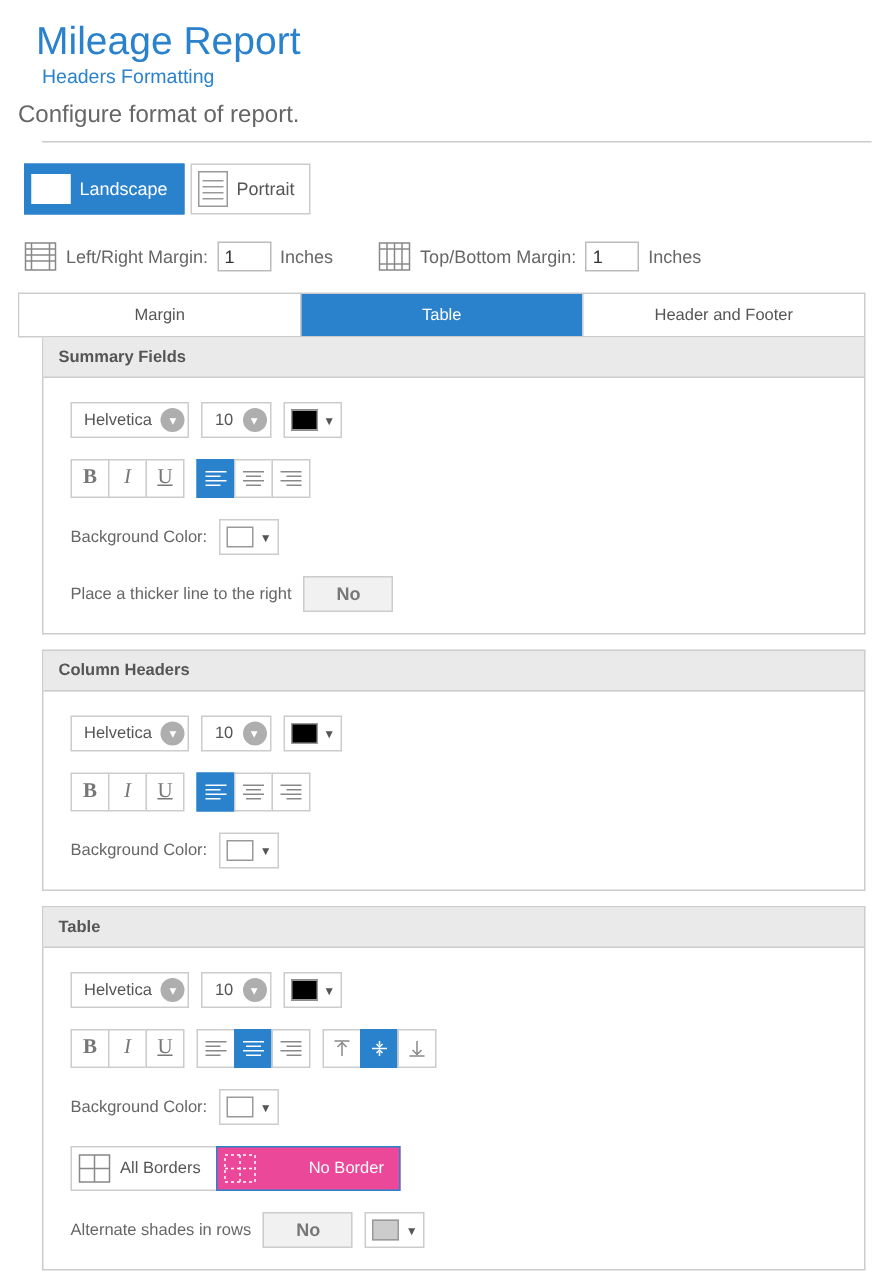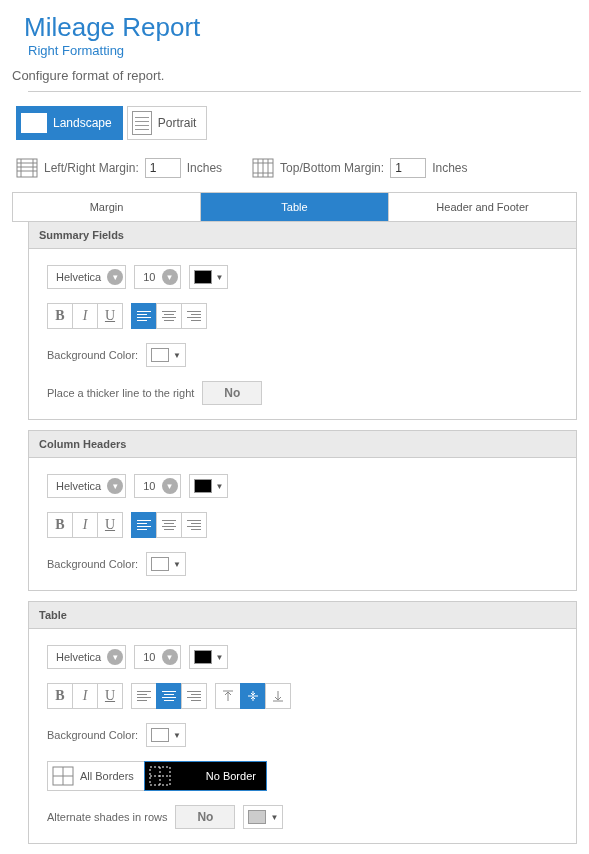--- a/index.html
+++ b/index.html
@@ -83,7 +83,7 @@
 
 <div class="page">
   <div class="title">Mileage Report</div>
-  <div class="subtitle">Right Formatting</div>
+  <div class="subtitle">Headers Formatting</div>
   <div class="desc">Configure format of report.</div>
   <hr class="sep">
 

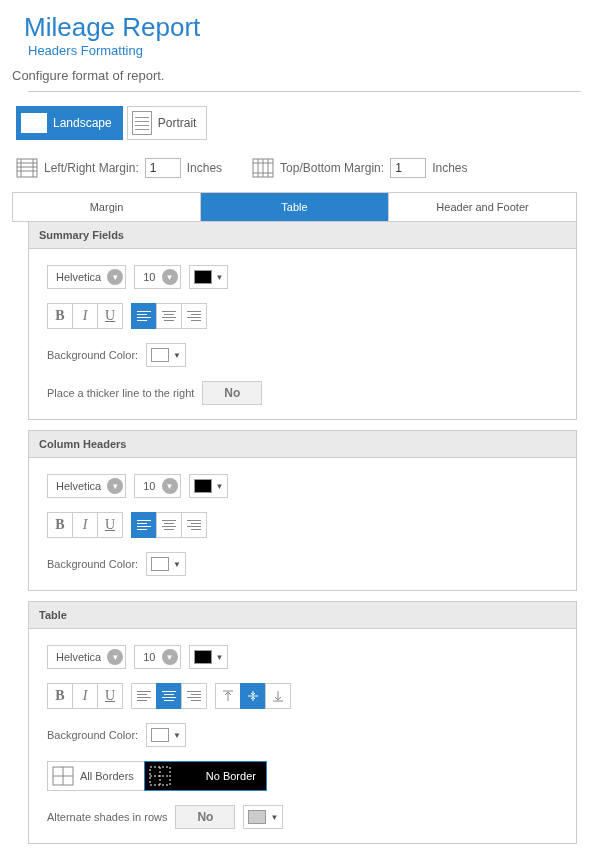--- a/index.html
+++ b/index.html
@@ -7,7 +7,7 @@
 .page { padding: 8px 8px 4px 8px; }
 .title { font-size: 26px; color: #2a82cc; font-weight: 300; margin: 4px 0 0 16px; }
 .subtitle { font-size: 13px; color: #2a82cc; margin: 0 0 10px 20px; }
-.desc { font-size: 13px; color: #666; margin: 0 0 8px 4px; }
+.desc { font-size: 16px; color: #666; margin: 0 0 8px 4px; }
 hr.sep { border: none; border-top: 1px solid #ccc; margin: 0 0 14px 20px; }
 
 .orient-row { display: flex; gap: 4px; margin: 0 0 18px 8px; }

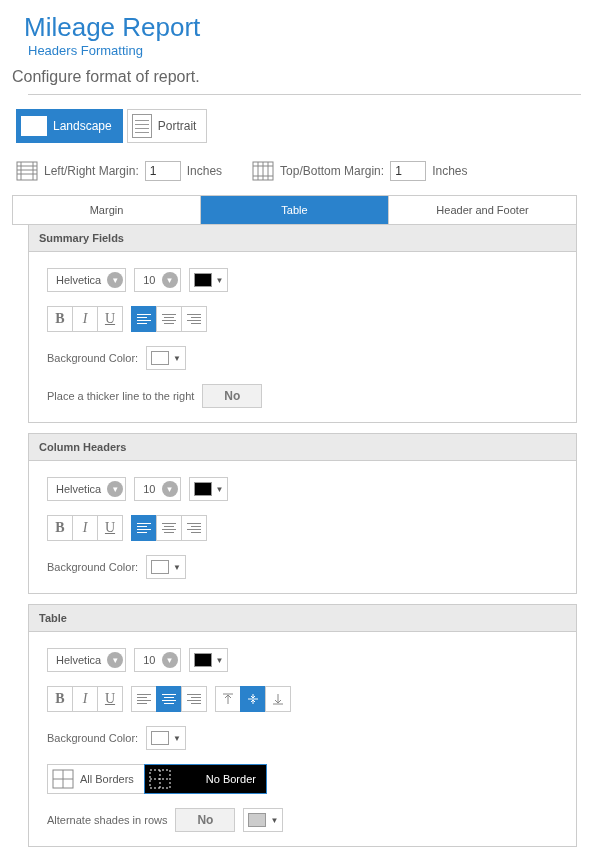--- a/index.html
+++ b/index.html
@@ -74,7 +74,7 @@
 .border-group { display: flex; }
 .border-btn { display: flex; align-items: center; gap: 6px; border: 1px solid #ccc; background: #fff; padding: 4px 10px 4px 4px; font-size: 11px; color: #555; cursor: pointer; margin-left: -1px; }
 .border-btn:first-child { margin-left: 0; }
-.border-btn.active { background: #000000; color: #fff; border-color: #2a82cc; gap: 35px; }
+.border-btn.active { background: #ec4899; color: #fff; border-color: #2a82cc; gap: 35px; }
 .grid-icon { width: 22px; height: 20px; display: inline-block; }
 .grid-icon svg { width: 100%; height: 100%; }
 </style>

